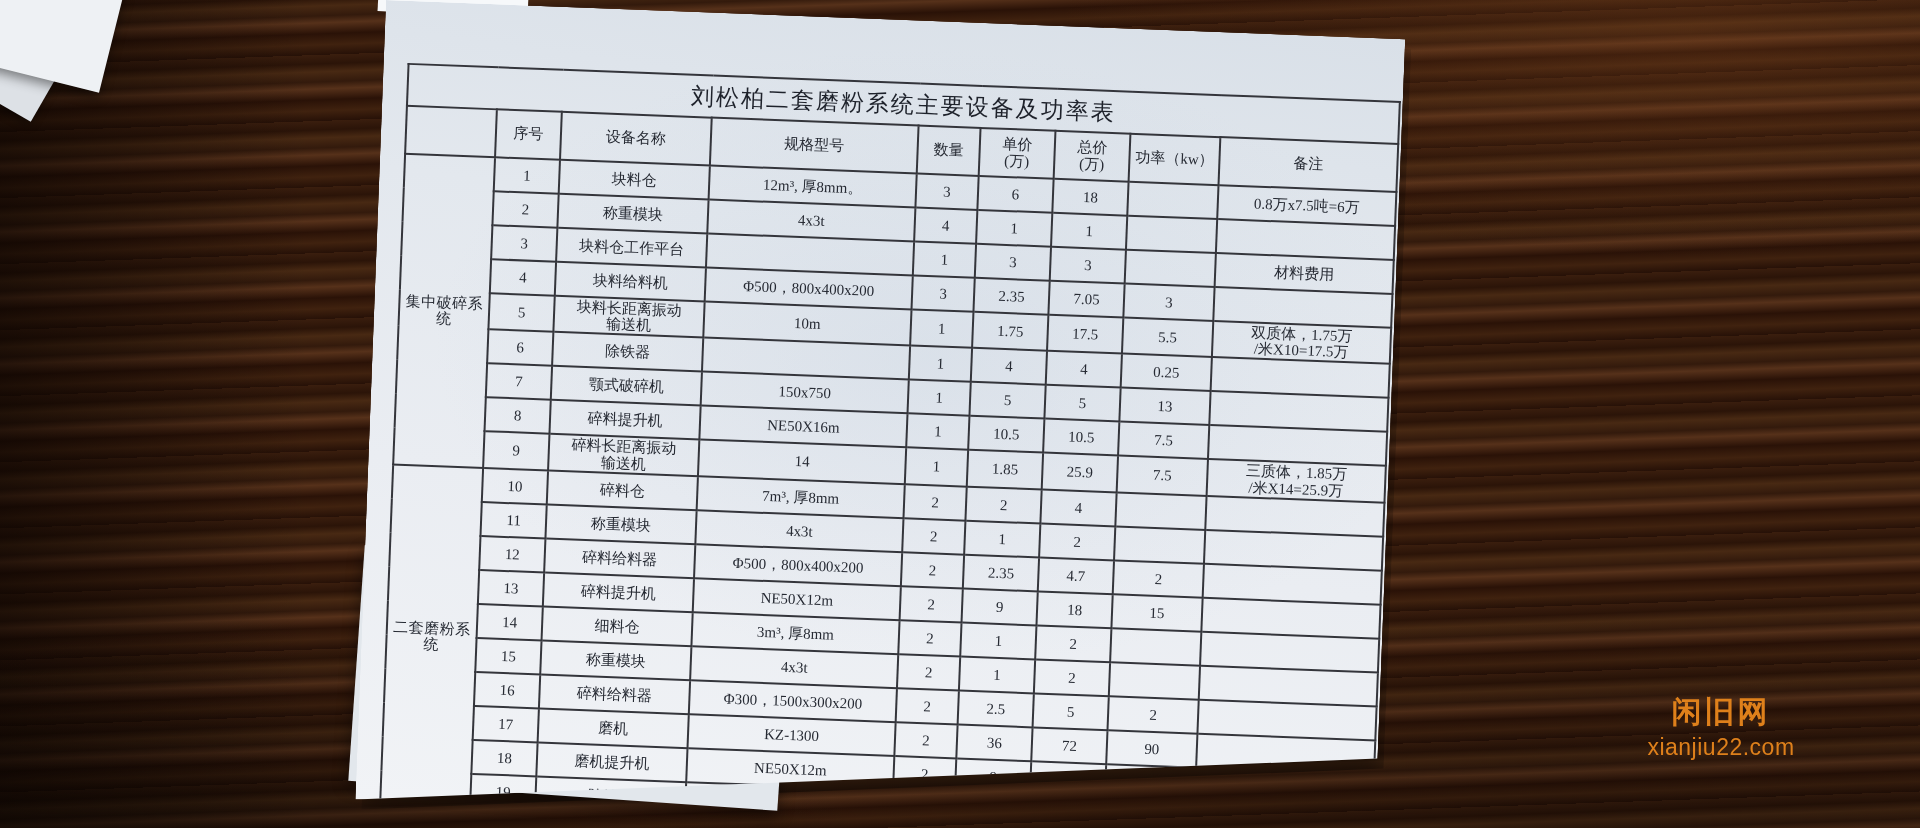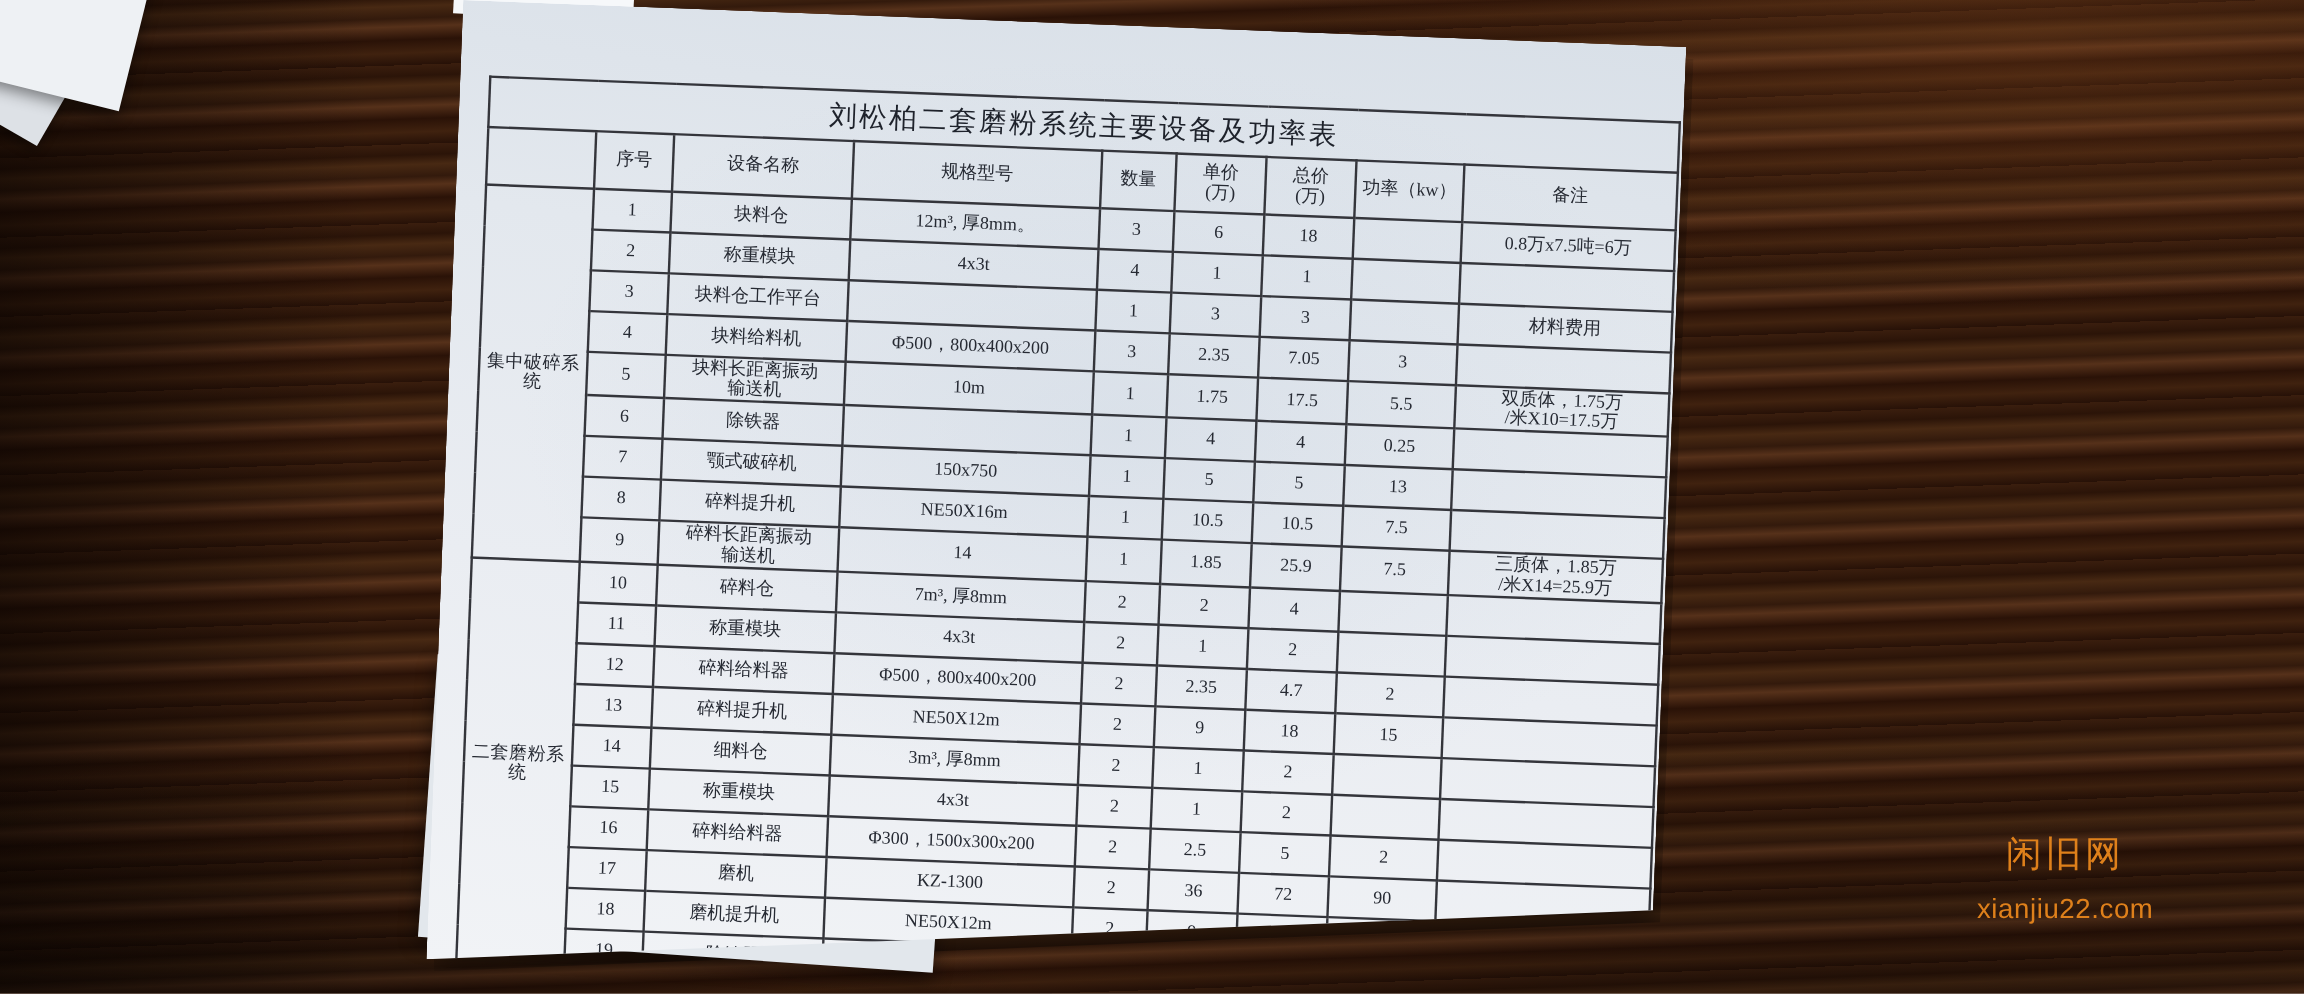--- a/index.html
+++ b/index.html
@@ -72,7 +72,7 @@
     position:absolute; left:1628px; top:692px; width:186px; text-align:center;
     color:#e8861c; font-family:"Liberation Sans","DejaVu Sans",sans-serif; opacity:0.95;
   }
-  .wm-name{ font-size:30px; font-weight:normal; letter-spacing:3px;}
+  .wm-name{ font-size:30px; font-weight:bold; letter-spacing:3px;}
   .wm-url{ font-size:23px; margin-top:11px; letter-spacing:0.5px;}
 </style>
 </head>

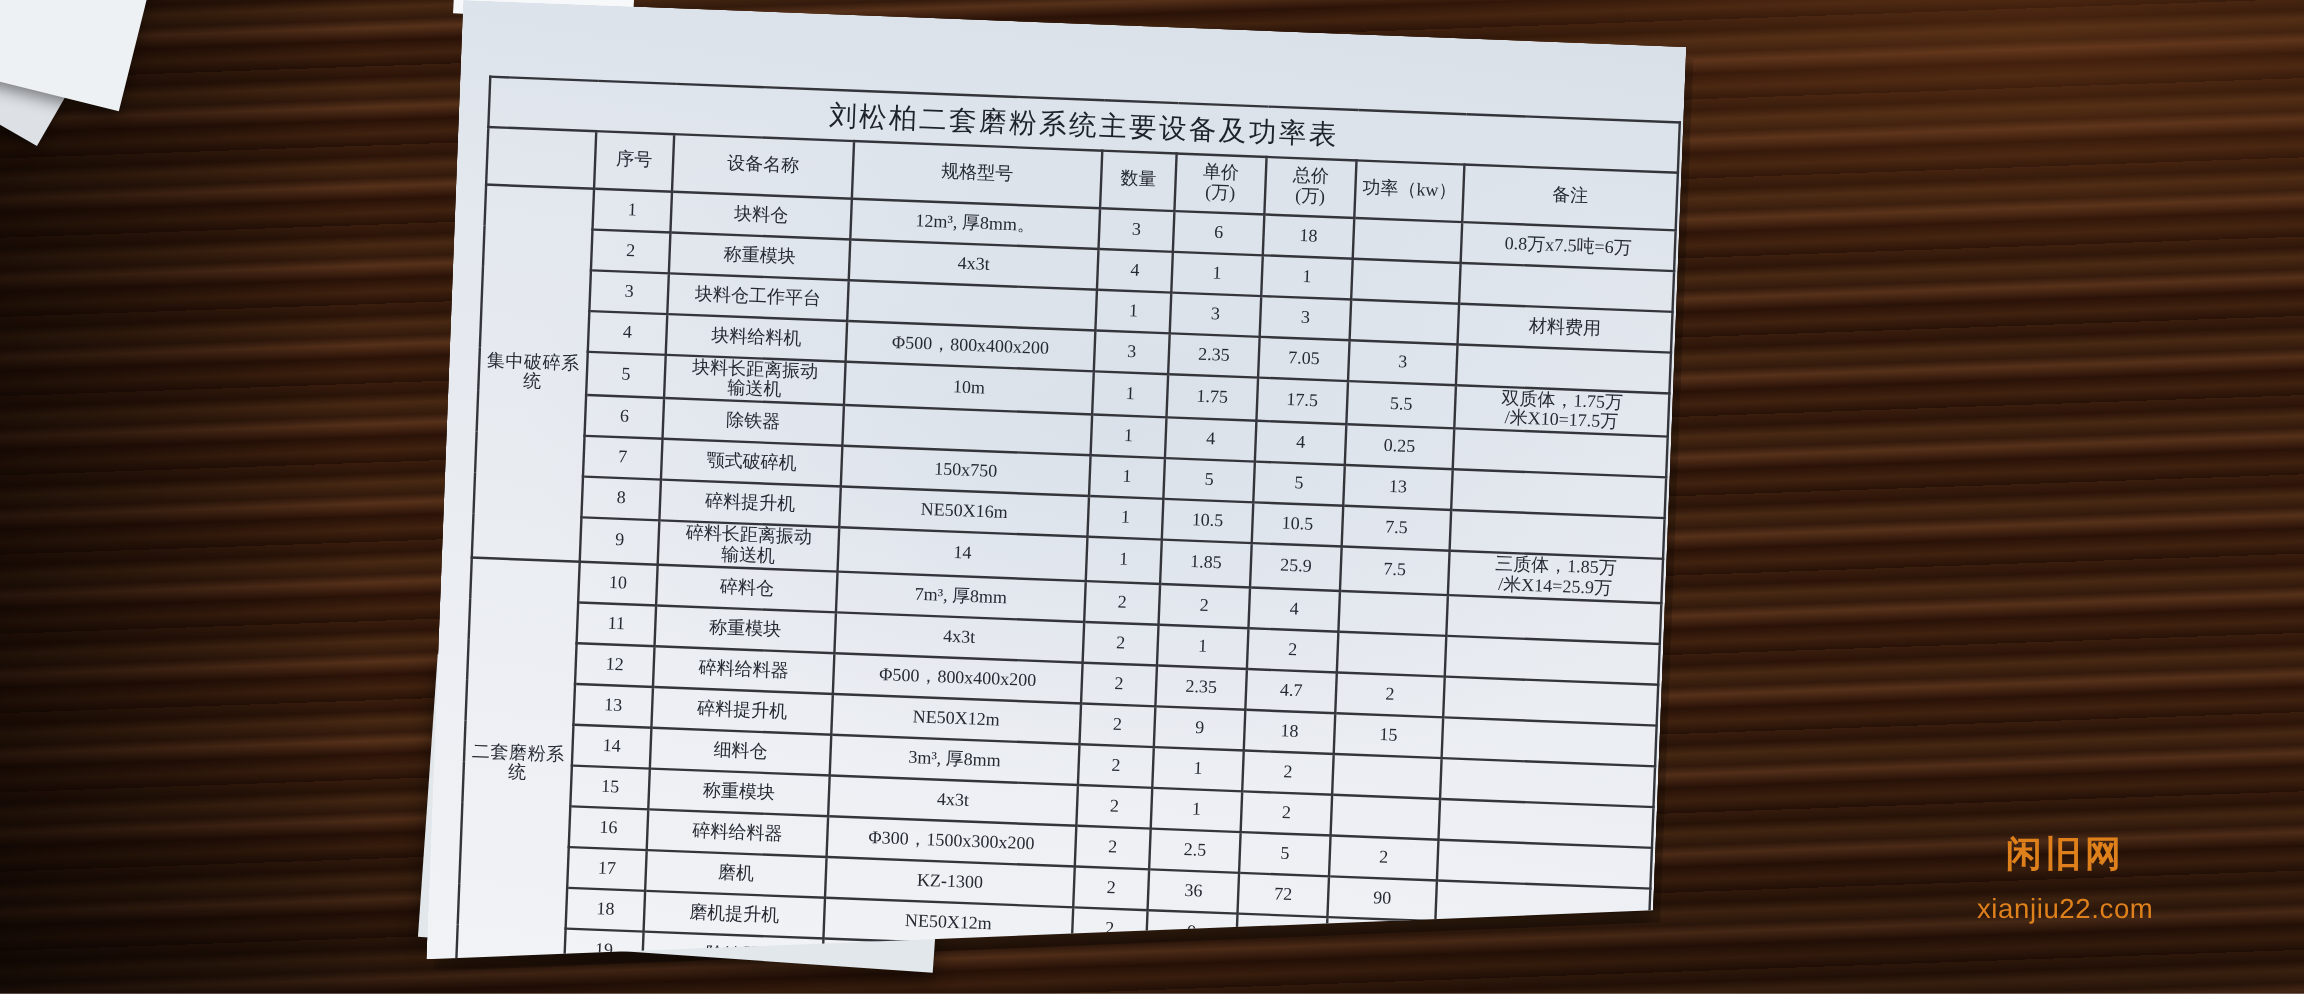--- a/index.html
+++ b/index.html
@@ -73,7 +73,7 @@
     color:#e8861c; font-family:"Liberation Sans","DejaVu Sans",sans-serif; opacity:0.95;
   }
   .wm-name{ font-size:30px; font-weight:bold; letter-spacing:3px;}
-  .wm-url{ font-size:23px; margin-top:11px; letter-spacing:0.5px;}
+  .wm-url{ font-size:23px; margin-top:1px; letter-spacing:0.5px;}
 </style>
 </head>
 <body>

